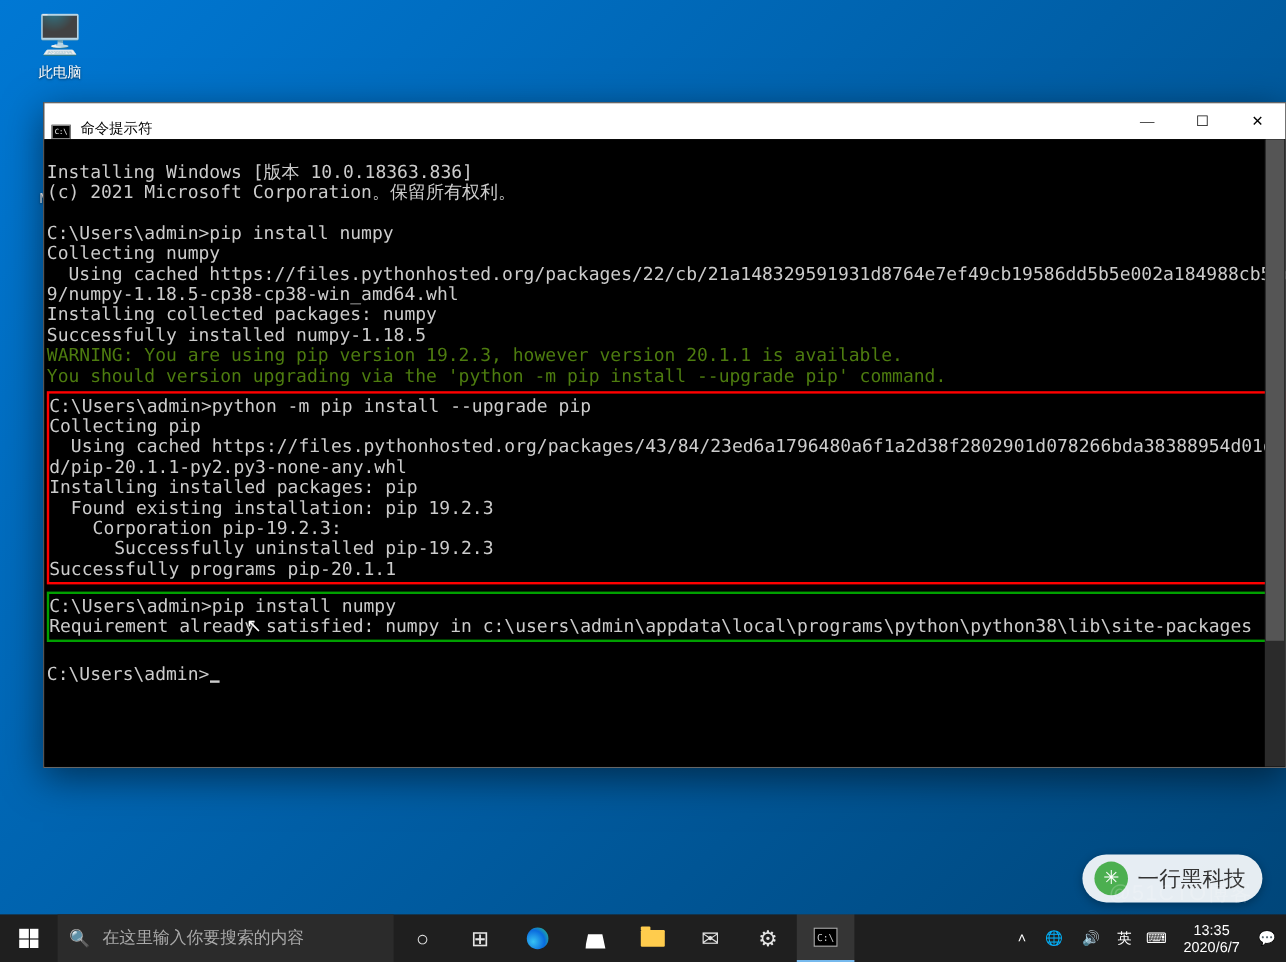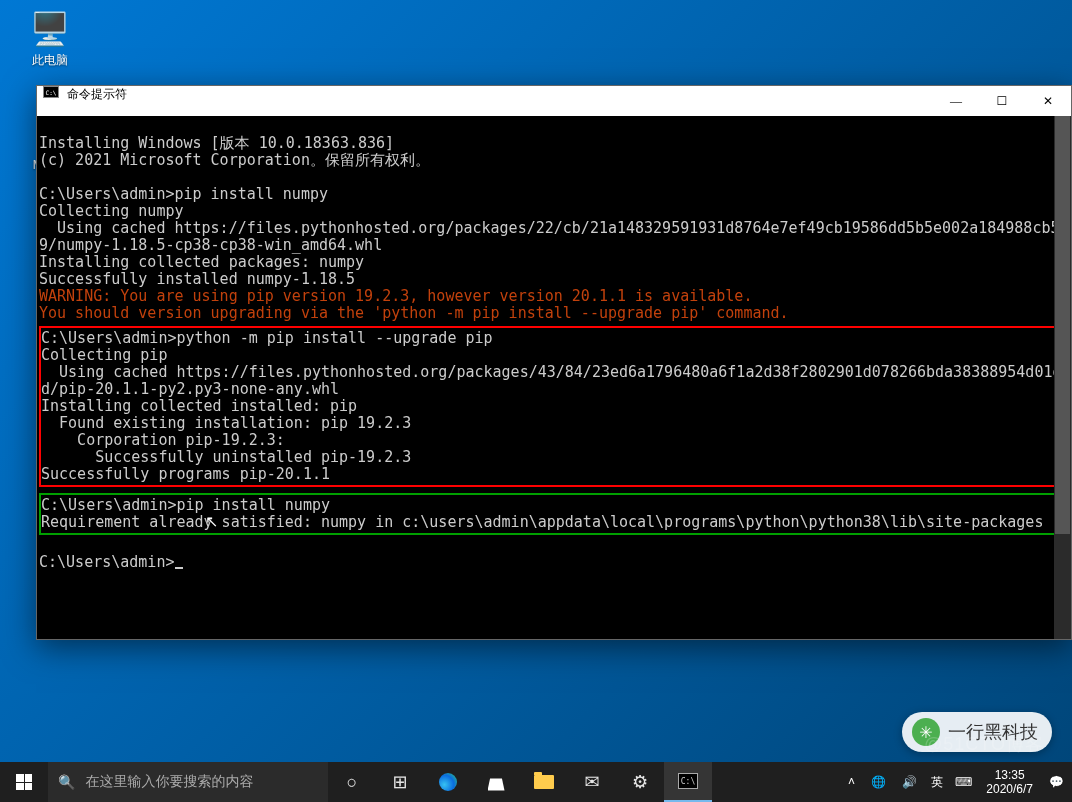--- a/index.html
+++ b/index.html
@@ -21,7 +21,7 @@
   box-shadow: 0 8px 30px rgba(0,0,0,.5);
 }
 .titlebar {
-  height: 30px; background: #fff; display: flex; align-items: flex-start;
+  height: 30px; background: #fff; display: flex; align-items: flex-end;
   padding-left: 6px; font-size: 12px; color: #000;
 }
 .titlebar .cmd-icon {

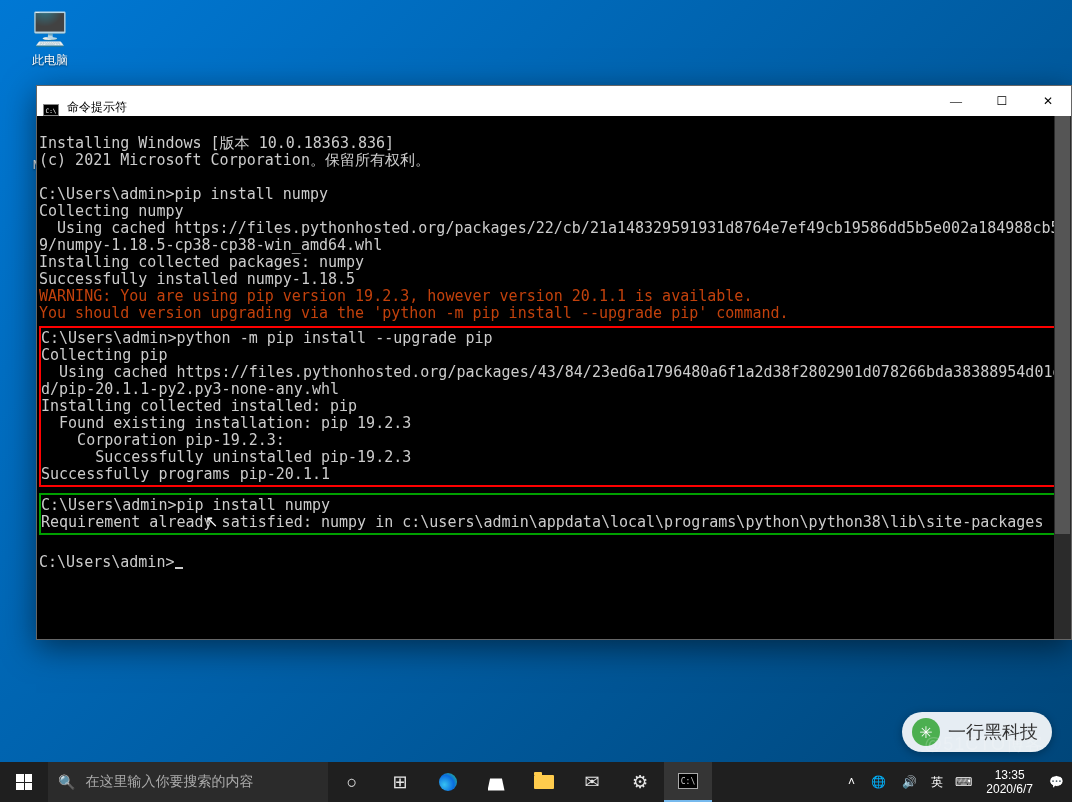--- a/index.html
+++ b/index.html
@@ -39,7 +39,7 @@
 }
 .term-scroll { position: absolute; right: 0; top: 0; width: 17px; height: 100%; background: #2b2b2b; }
 .term-scroll .thumb { position: absolute; left: 1px; width: 15px; background: #555; }
-.yellow { color: #c2410c; text-align: right; }
+.yellow { color: #4d7c0f; text-align: right; }
 .redbox { border: 2px solid #ff0000; padding: 2px 0 2px 0; margin: 4px 0 2px 0; }
 .greenbox { border: 2px solid #00a000; padding: 2px 0 2px 0; margin: 6px 0 2px 0; }
 .cursor { display:inline-block; width:8px; height:2px; background:#ccc; vertical-align: -2px; margin-left:1px;}

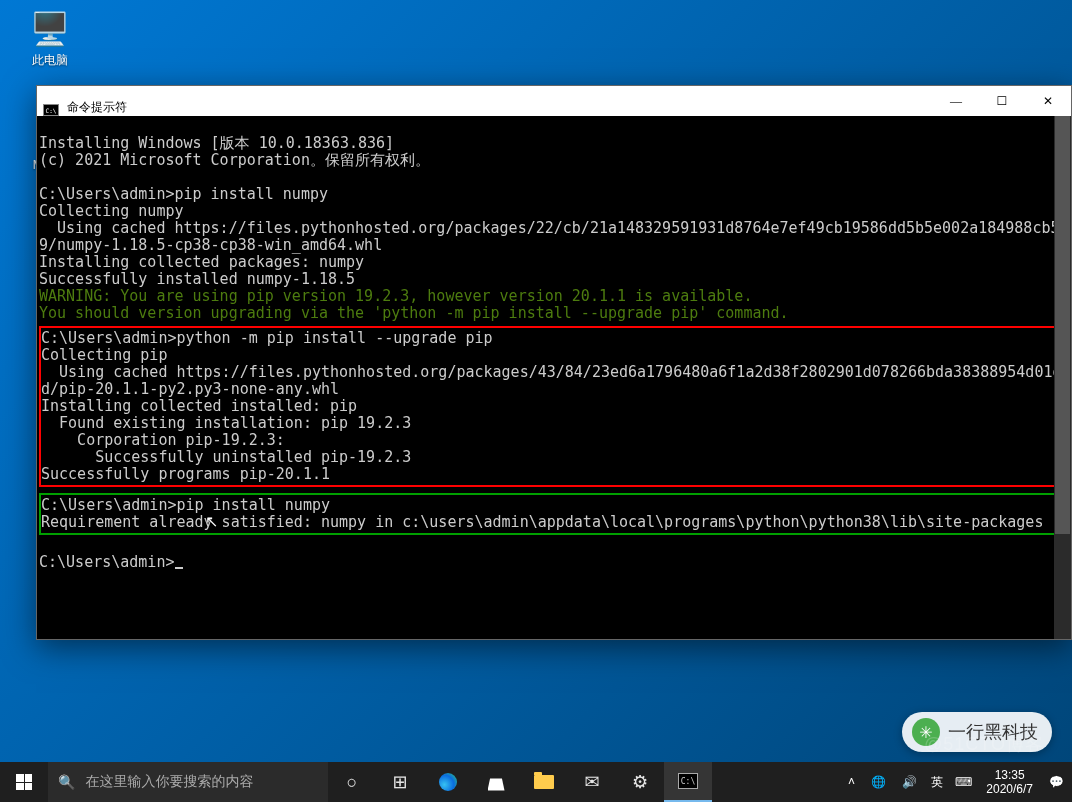--- a/index.html
+++ b/index.html
@@ -109,7 +109,7 @@
 <span>Collecting pip</span>
 <span>  Using cached https://files.pythonhosted.org/packages/43/84/23ed6a1796480a6f1a2d38f2802901d078266bda38388954d01d3f2e821</span>
 <span>d/pip-20.1.1-py2.py3-none-any.whl</span>
-<span>Installing collected installed: pip</span>
+<span>Installing installed packages: pip</span>
 <span>  Found existing installation: pip 19.2.3</span>
 <span>    Corporation pip-19.2.3:</span>
 <span>      Successfully uninstalled pip-19.2.3</span>

